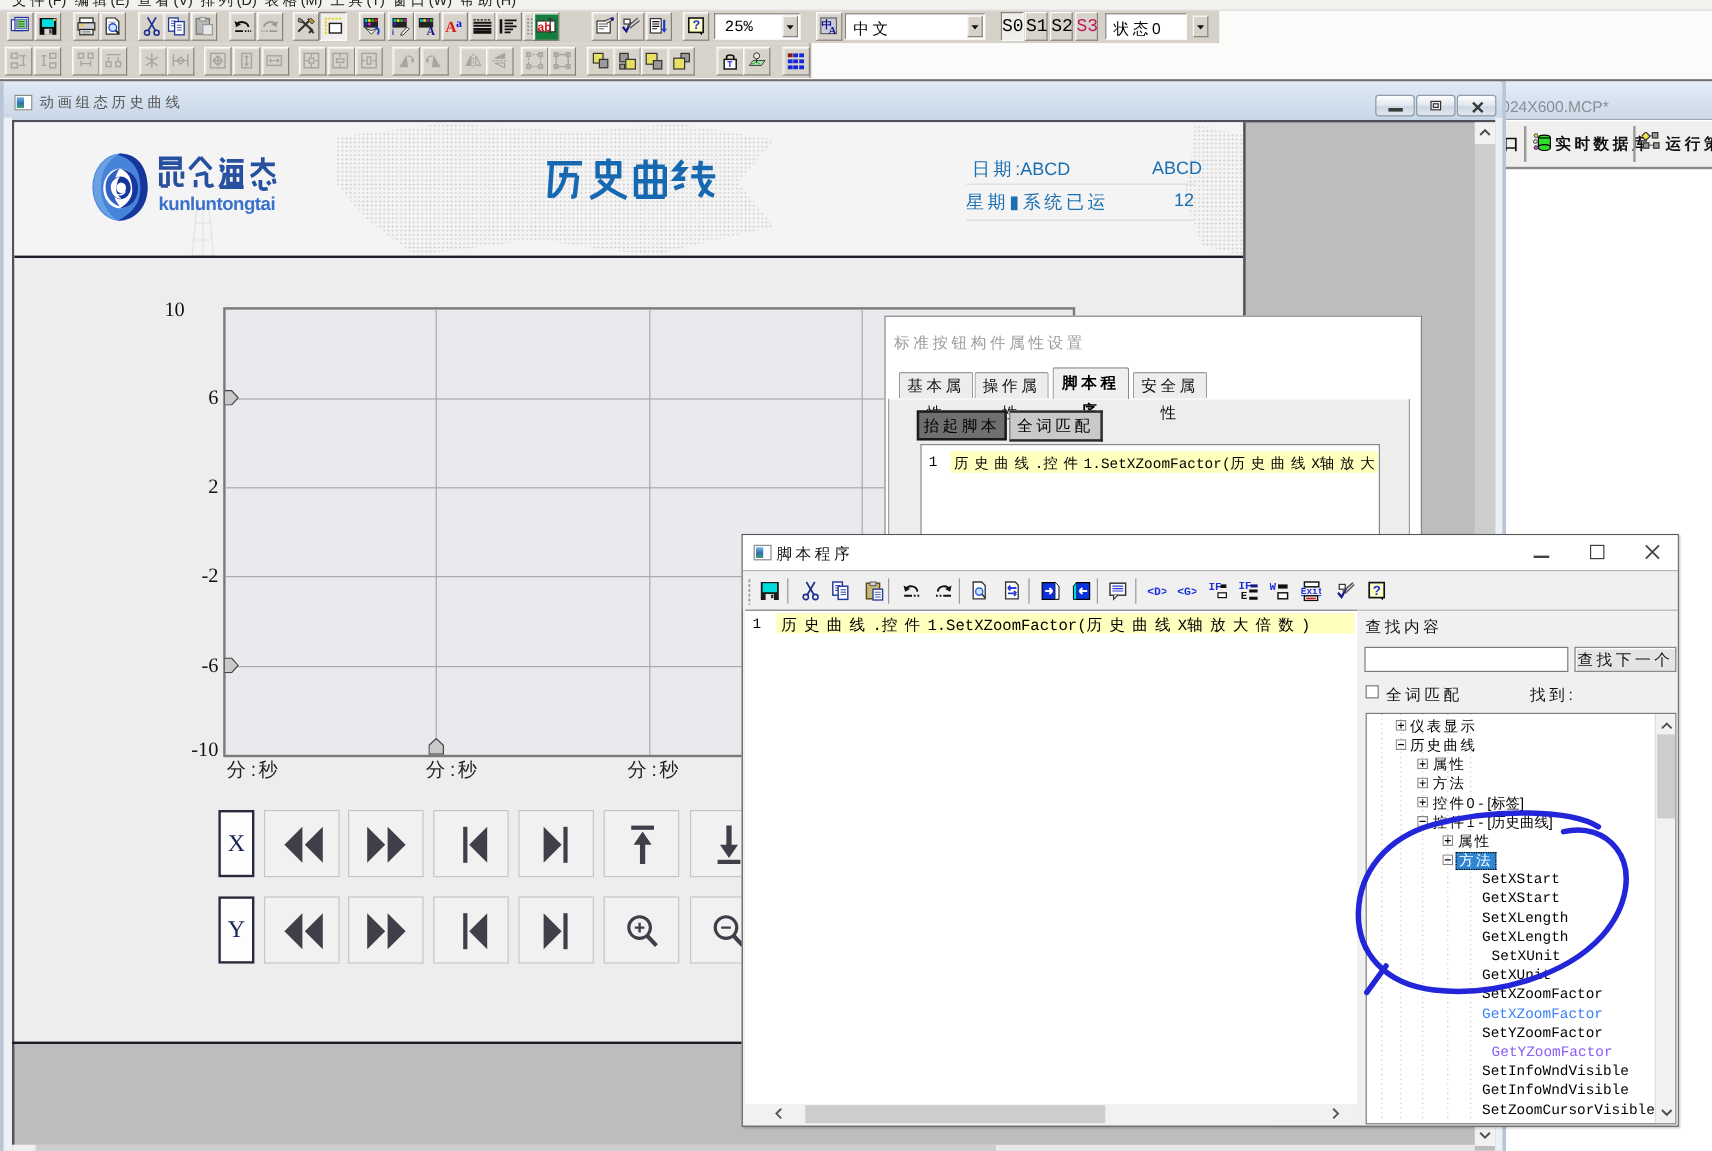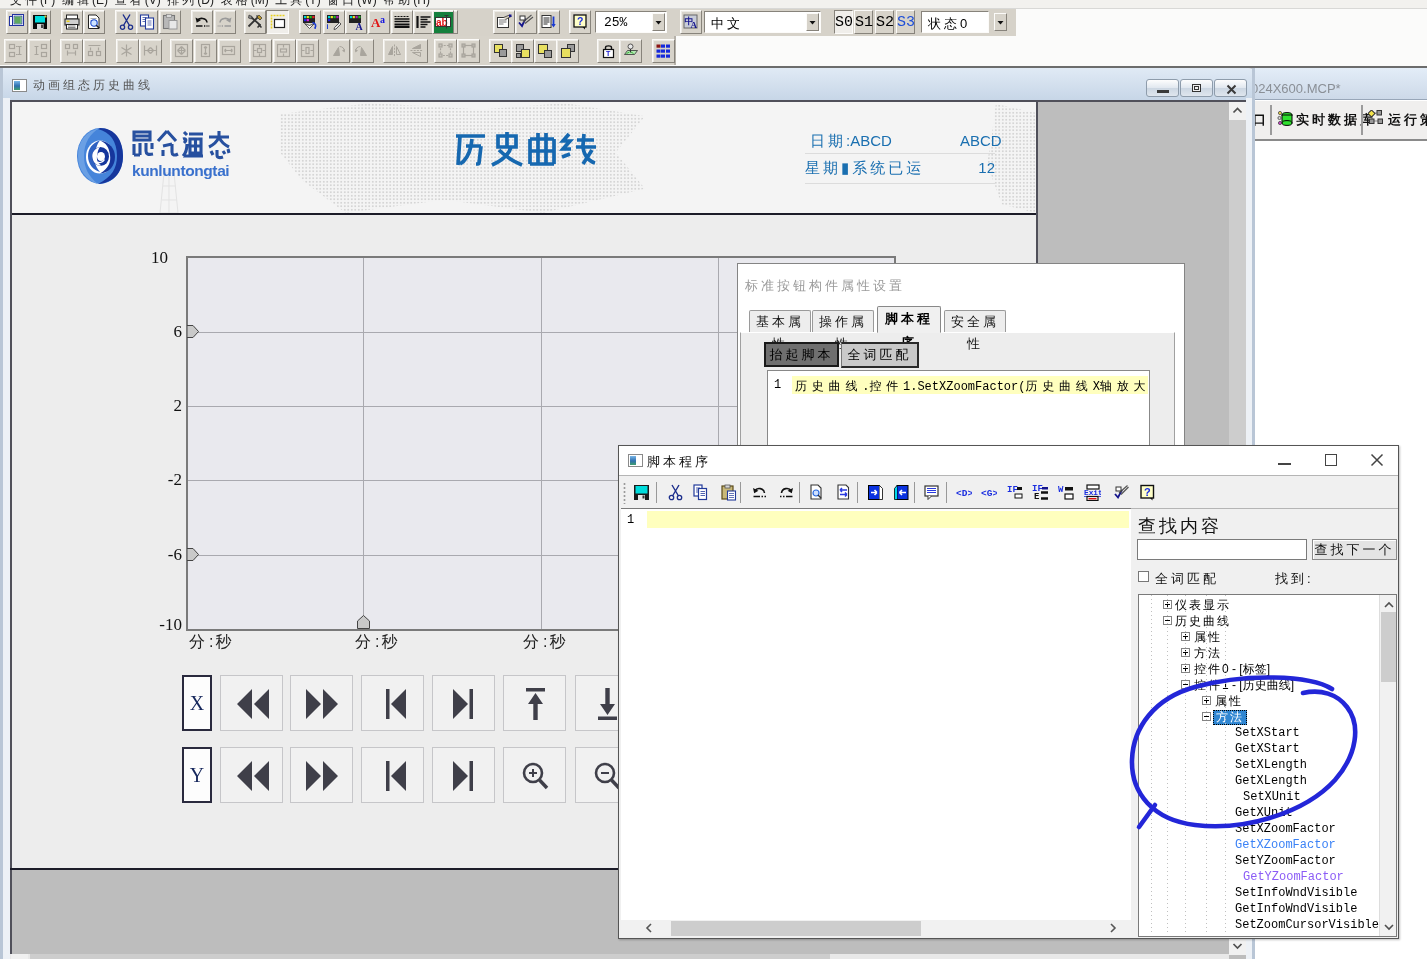--- a/index.html
+++ b/index.html
@@ -192,7 +192,7 @@
         </g>
       </svg>
     </div>
-    <div class="ab" style="left:432px;top:10px;width:22px;height:24px;background:#15803d;border:1px solid;border-color:#fcfbf9 #87837b #87837b #fcfbf9;box-shadow:inset 1px 1px 0 #eceae5">
+    <div class="ab" style="left:444px;top:10px;width:22px;height:24px;background:#15803d;border:1px solid;border-color:#fcfbf9 #87837b #87837b #fcfbf9;box-shadow:inset 1px 1px 0 #eceae5">
       <svg style="position:absolute;left:50%;top:50%;transform:translate(-50%,-50%)" width="17" height="17" viewBox="0 0 17 17">
         <rect x="1" y="4" width="15" height="9" fill="#fff" stroke="#333"></rect>
         <text x="1.5" y="12.5" font-family="Liberation Sans" font-size="10" font-weight="bold" fill="#e01414">ab</text>

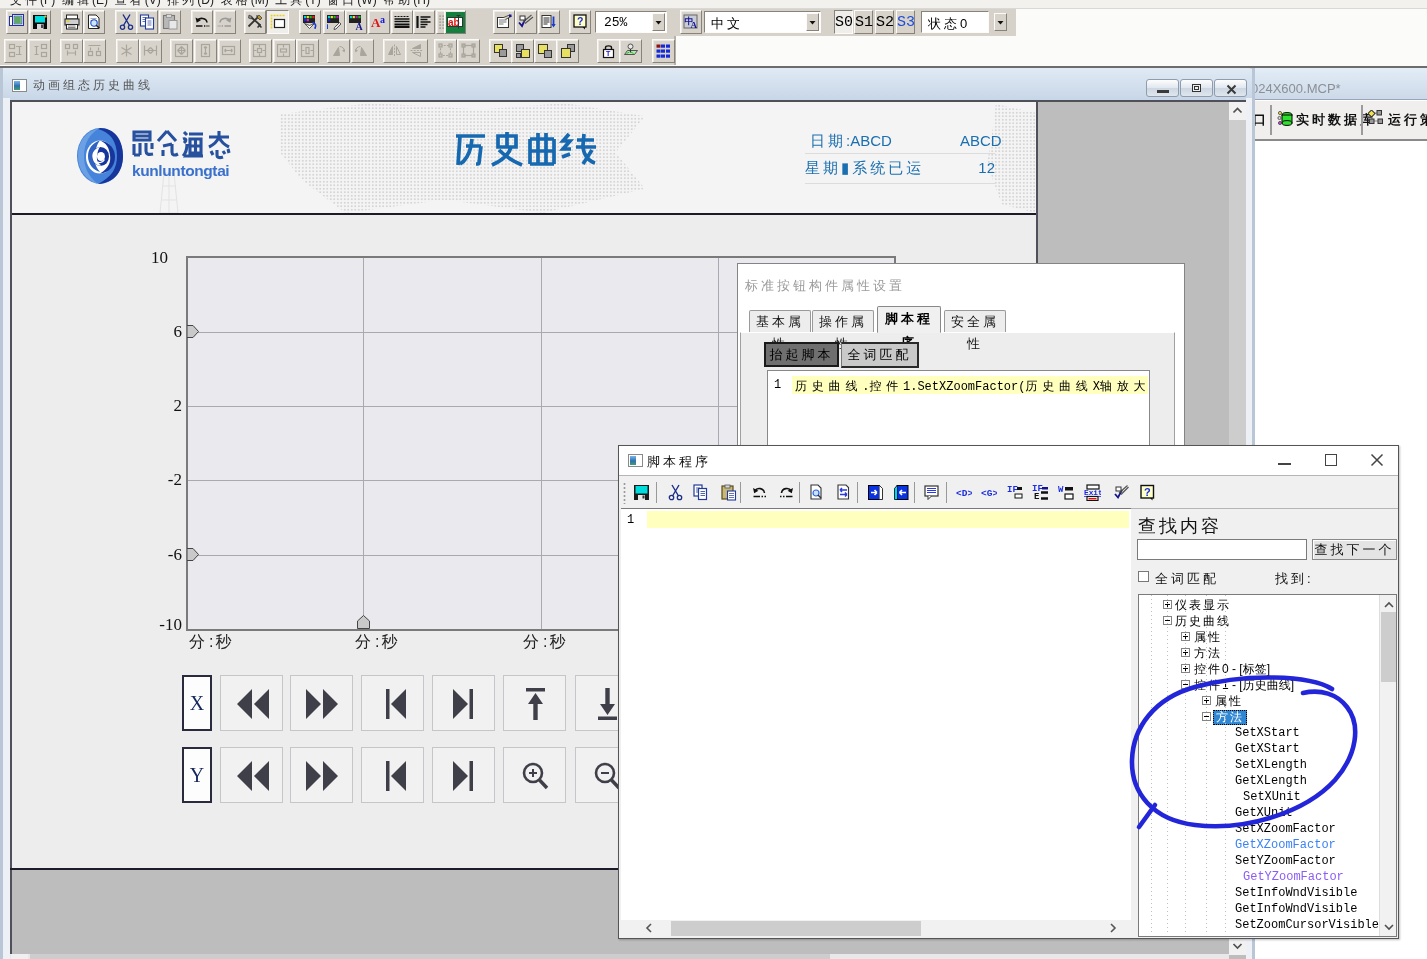--- a/index.html
+++ b/index.html
@@ -251,7 +251,7 @@
     <div class="ab" style="left:834px;top:10px;width:19px;height:24px;background:#f0eeea;border:1px solid;border-color:#87837b #fcfbf9 #fcfbf9 #87837b;text-align:center;font:15px 'Liberation Mono';line-height:23px;color:#000">S0</div>
     <div class="ab" style="left:854px;top:10px;width:19px;height:24px;background:#d7d3ca;border:1px solid;border-color:#fcfbf9 #87837b #87837b #fcfbf9;text-align:center;font:15px 'Liberation Mono';line-height:23px;color:#000">S1</div>
     <div class="ab" style="left:875px;top:10px;width:19px;height:24px;background:#d7d3ca;border:1px solid;border-color:#fcfbf9 #87837b #87837b #fcfbf9;text-align:left;font:15px 'Liberation Mono';line-height:23px;color:#000">S2</div>
-    <div class="ab" style="left:896px;top:10px;width:19px;height:24px;background:#d7d3ca;border:1px solid;border-color:#fcfbf9 #87837b #87837b #fcfbf9;text-align:right;font:15px 'Liberation Mono';line-height:23px;color:#1d4ed8">S3</div>
+    <div class="ab" style="left:896px;top:10px;width:19px;height:24px;background:#d7d3ca;border:1px solid;border-color:#fcfbf9 #87837b #87837b #fcfbf9;text-align:right;font:15px 'Liberation Mono';line-height:23px;color:#be185d">S3</div>
     <div class="ab" style="left:921px;top:11px;width:68px;height:22px;background:#fff;border:1px solid;border-color:#87837b #fcfbf9 #fcfbf9 #87837b">
       <div class="ab" style="left:6px;top:3px;font-size:13px;color:#000"><span class="cjk">状态</span>0</div>
       <div class="ab" style="left:72px;top:1px;width:13px;height:18px;background:#d7d3ca;border:1px solid;border-color:#fcfbf9 #87837b #87837b #fcfbf9"><svg width="11" height="16">

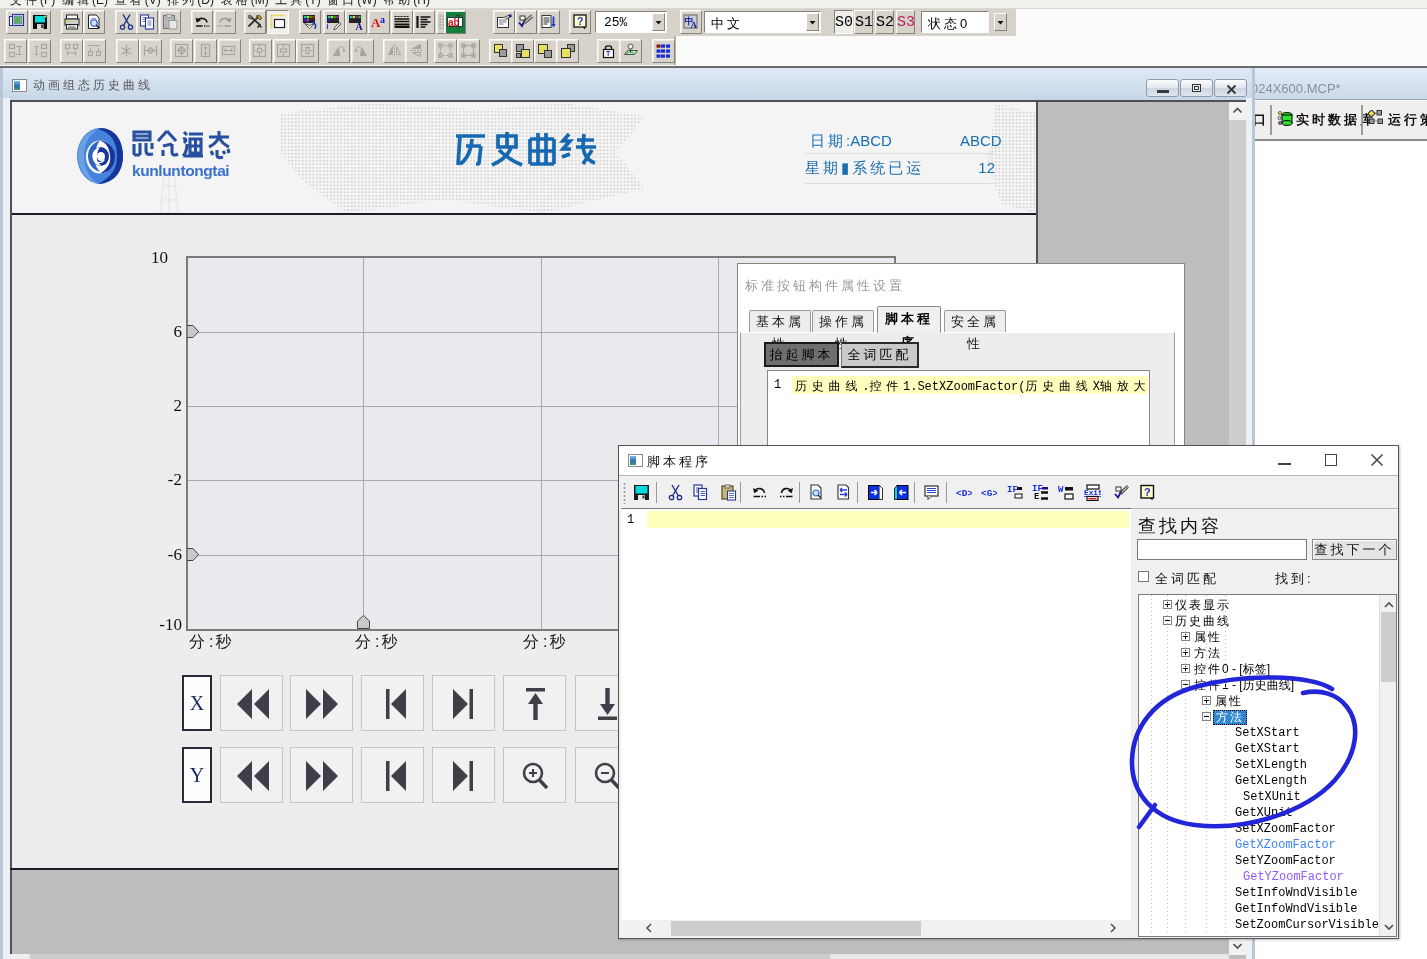--- a/index.html
+++ b/index.html
@@ -589,7 +589,7 @@
       <div class="ab" style="left:353px;top:0;width:1px;height:371px;background:#a9a9af"></div>
       <div class="ab" style="left:530px;top:0;width:1px;height:371px;background:#a9a9af"></div>
     </div>
-    <div class="ab" style="left:125px;top:146px;width:45px;text-align:center;font:17px 'Liberation Serif',serif;color:#111">10</div>
+    <div class="ab" style="left:125px;top:146px;width:45px;text-align:left;font:17px 'Liberation Serif',serif;color:#111">10</div>
     <div class="ab" style="left:125px;top:220px;width:45px;text-align:right;font:17px 'Liberation Serif',serif;color:#111">6</div>
     <div class="ab" style="left:125px;top:294px;width:45px;text-align:right;font:17px 'Liberation Serif',serif;color:#111">2</div>
     <div class="ab" style="left:125px;top:368px;width:45px;text-align:right;font:17px 'Liberation Serif',serif;color:#111">-2</div>

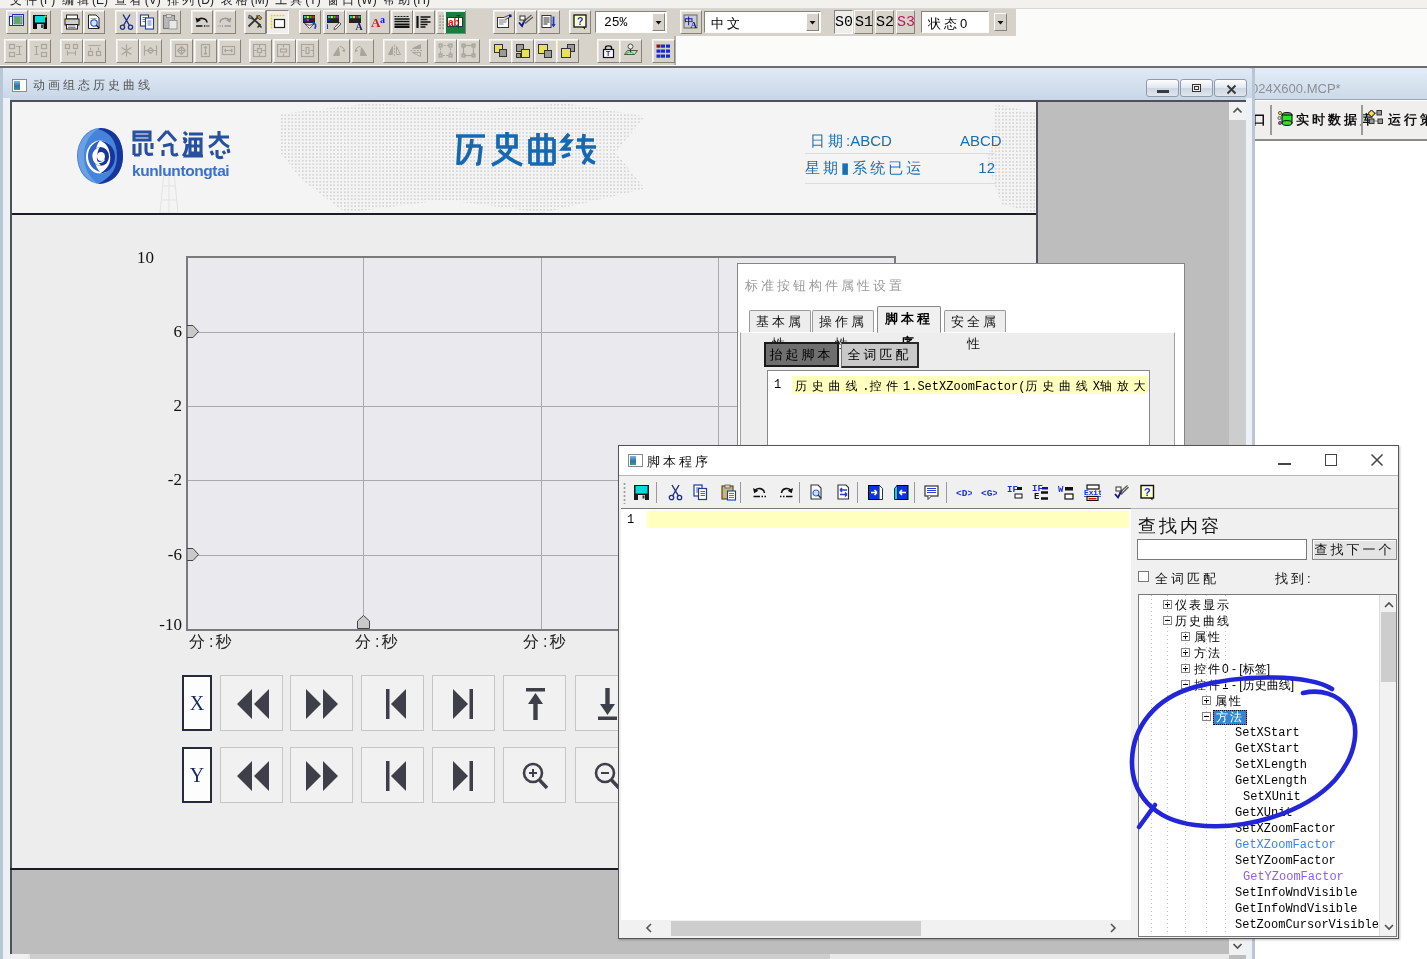--- a/index.html
+++ b/index.html
@@ -814,6 +814,7 @@
   <div class="ab" style="left:2px;top:62px;width:510px;height:429px;background:#fff;border-top:1px solid #7a7a7a">
       <div class="ab" style="left:6px;top:4px;font:12px 'Liberation Mono',monospace;color:#000">1</div>
       <div class="ab" style="left:26px;top:2px;width:482px;height:17px;background:#ffffbe"></div>
+      <div class="ab" style="left:30px;top:3px;font:13px 'Liberation Mono',monospace;color:#000;white-space:nowrap"><span class="cjk" style="letter-spacing:6px">历史曲线</span>.<span class="cjk" style="letter-spacing:6px">控件</span>1.SetXZoomFactor(<span class="cjk" style="letter-spacing:6px">历史曲线</span>X<span class="cjk" style="letter-spacing:6px">轴放大倍数</span>)</div>
       <div class="ab" style="left:0;top:411px;width:510px;height:17px;background:#f1f1f1">
         <svg class="ab" style="left:22px;top:2px" width="12" height="12">
           <path d="M8 2 L4 6 L8 10" stroke="#555" stroke-width="1.6" fill="none"></path>

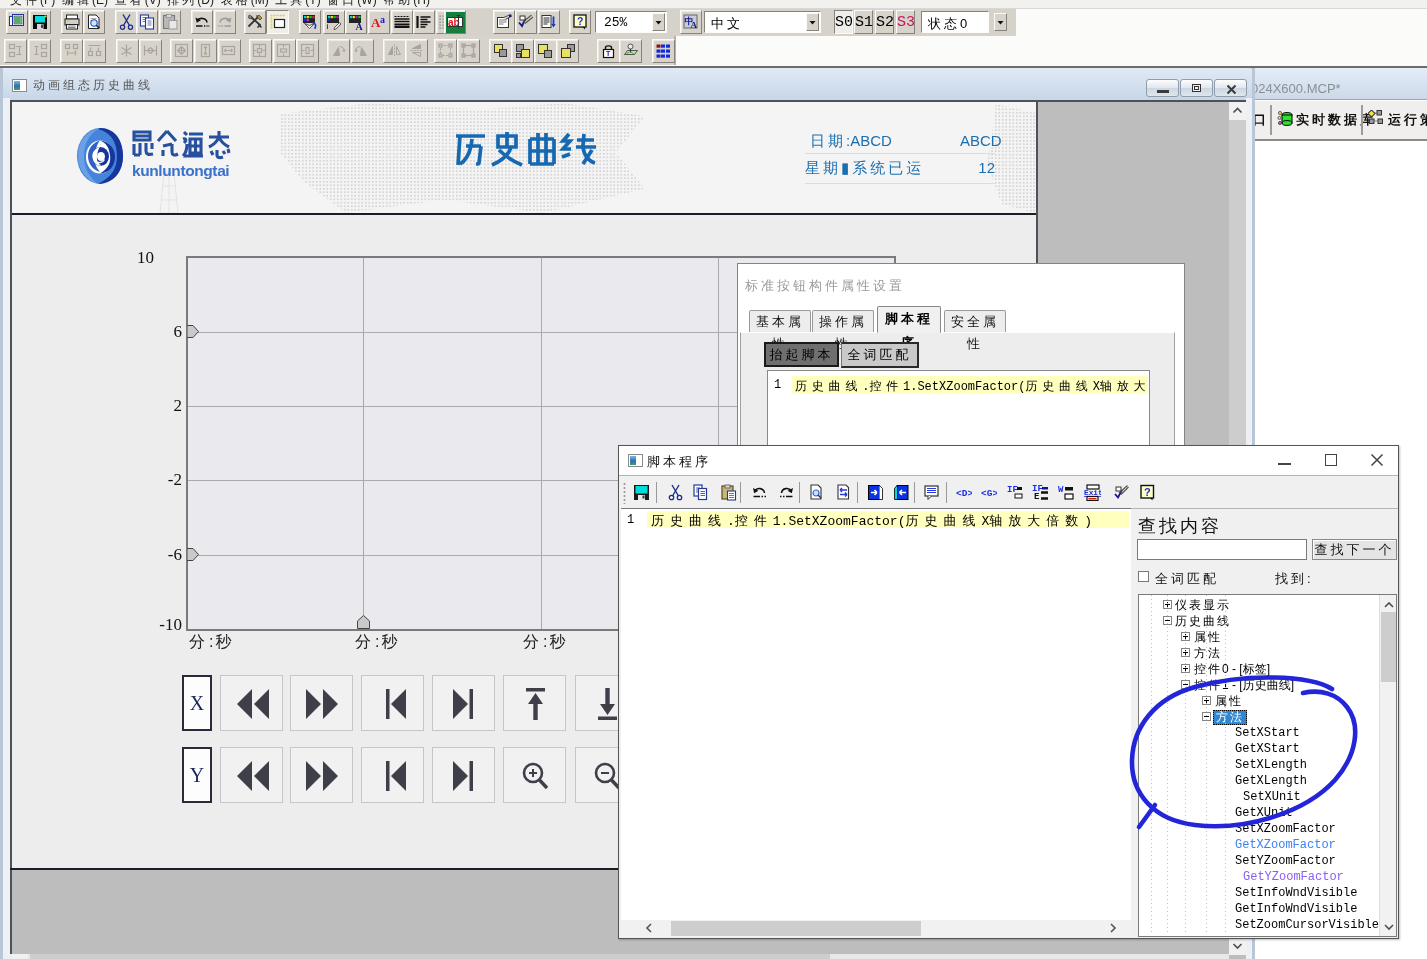--- a/index.html
+++ b/index.html
@@ -826,7 +826,7 @@
       </div>
     </div>
   <div class="ab" style="left:512px;top:62px;width:267px;height:429px;background:#f0f0f0;border-top:1px solid #b5b5b5">
-      <div class="ab" style="left:7px;top:5px;font-size:18px;color:#111"><span class="cjk">查找内容</span></div>
+      <div class="ab" style="left:7px;top:5px;font-size:13px;color:#111"><span class="cjk">查找内容</span></div>
       <div class="ab" style="left:6px;top:30px;width:170px;height:21px;background:#fff;border:1px solid #7a7a7a"></div>
       <div class="ab" style="left:181px;top:30px;width:85px;height:21px;background:#e4e4e4;border:1px solid #8a8a8a;box-shadow:inset 1px 1px 0 #fff;text-align:center;font-size:13px;line-height:19px;color:#111"><span class="cjk">查找下一个</span></div>
       <div class="ab" style="left:7px;top:62px;width:11px;height:11px;background:#fff;border:1px solid #777"></div>

